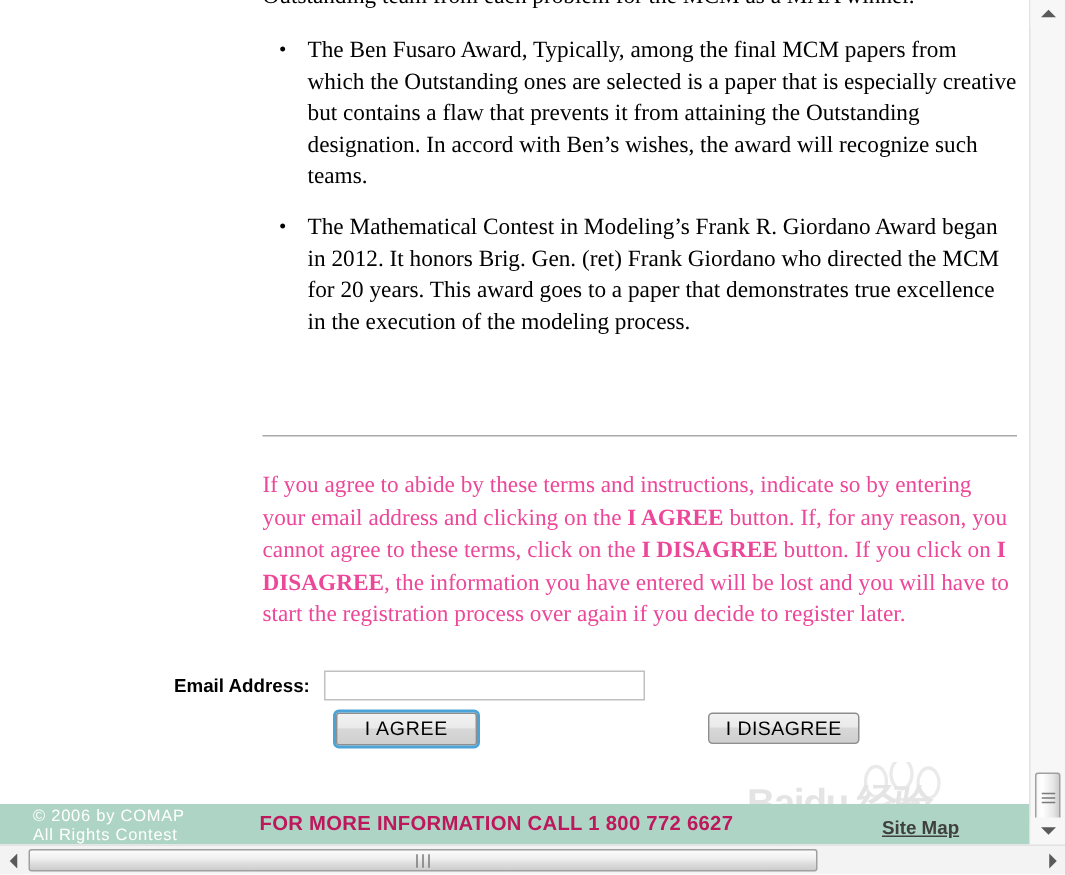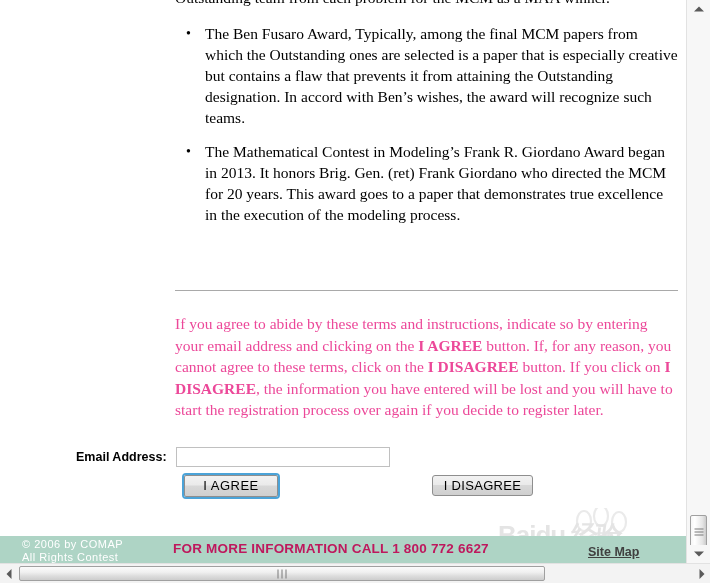--- a/index.html
+++ b/index.html
@@ -383,7 +383,7 @@
         </li>
         <li>
           <span class="bullet">•</span>
-          <span>The Mathematical Contest in Modeling’s Frank R. Giordano Award began in 2013. It honors Brig. Gen. (ret) Frank Giordano who directed the MCM for 20 years. This award goes to a paper that demonstrates true excellence in the execution of the modeling process.</span>
+          <span>The Mathematical Contest in Modeling’s Frank R. Giordano Award began in 2012. It honors Brig. Gen. (ret) Frank Giordano who directed the MCM for 20 years. This award goes to a paper that demonstrates true excellence in the execution of the modeling process.</span>
         </li>
       </ul>
     </div>

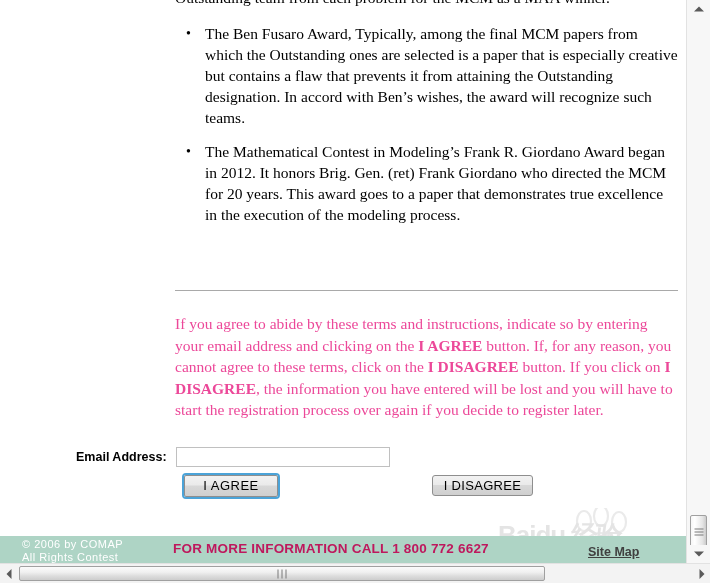--- a/index.html
+++ b/index.html
@@ -92,7 +92,7 @@
 
   
   .form-block {
-    margin-left: 76px;
+    margin-left: 116px;
     margin-top: 26px;
   }
   .email-row {

